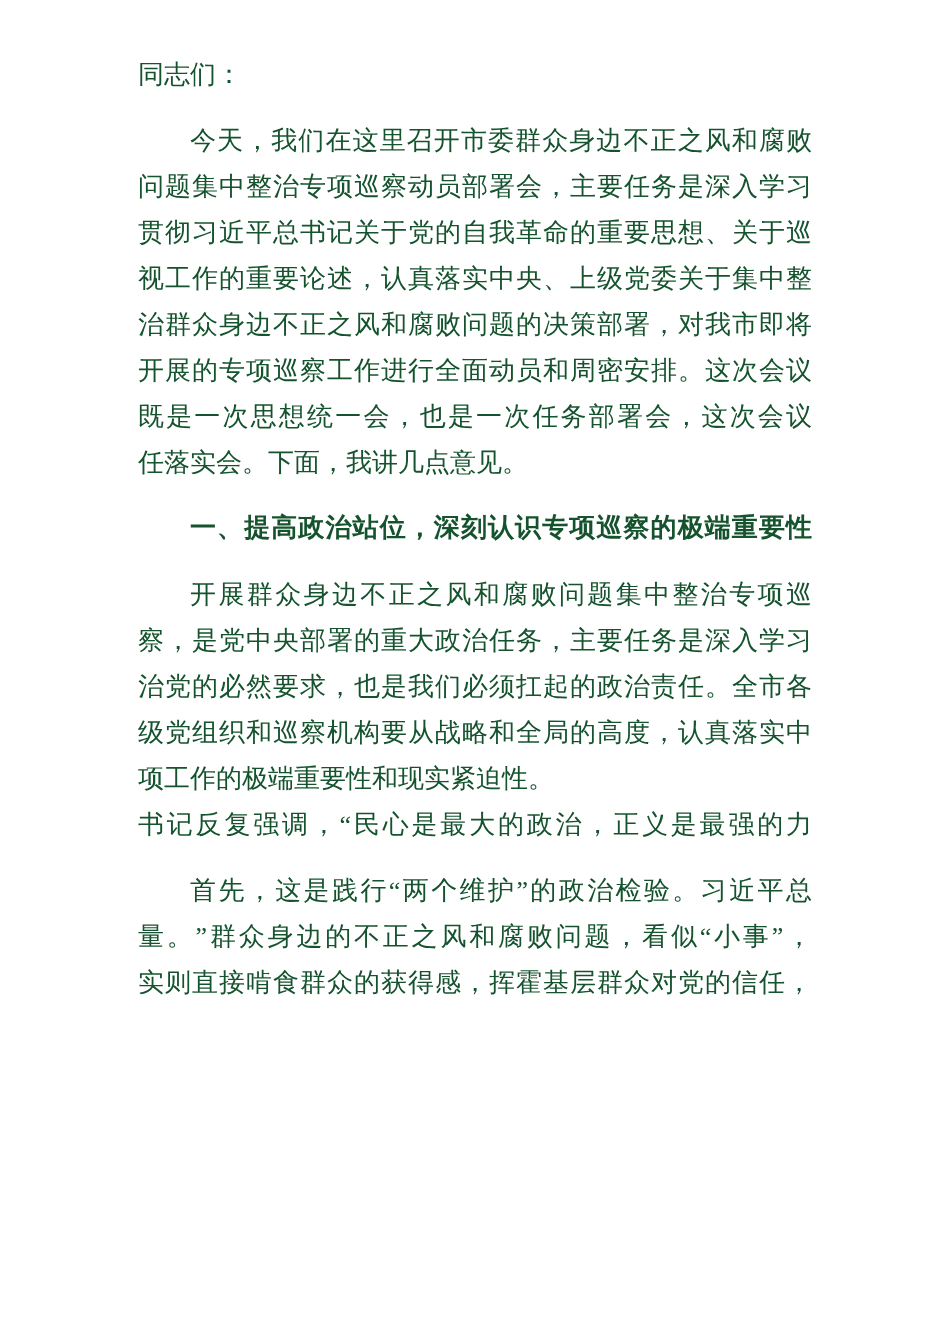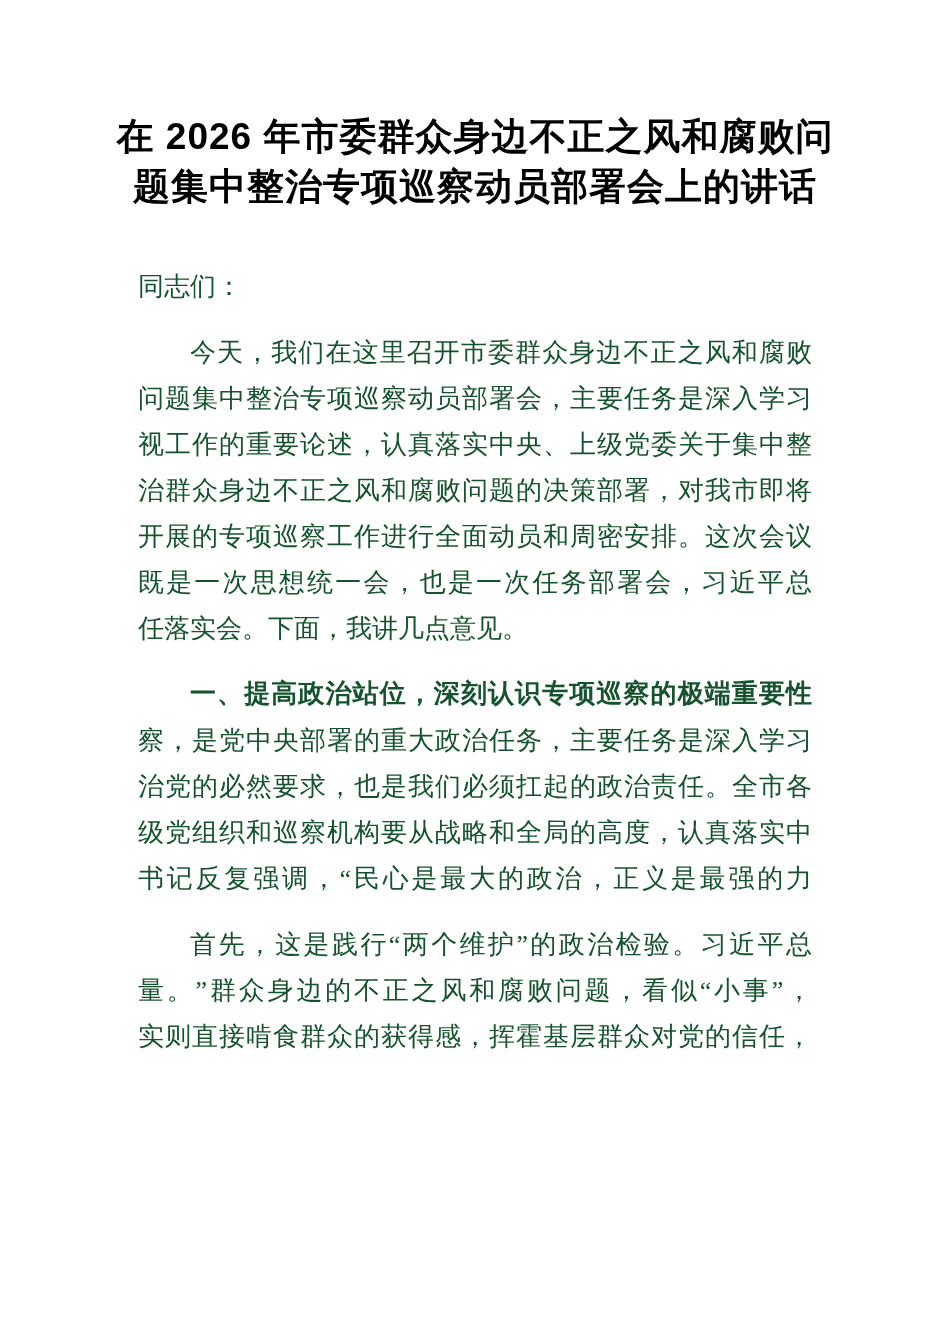--- a/index.html
+++ b/index.html
@@ -61,10 +61,6 @@
 
 <div class="page">
 
-  <div class="doc-title">
-    <div class="title-line">在 2026 年市委群众身边不正之风和腐败问</div>
-    <div class="title-line">题集中整治专项巡察动员部署会上的讲话</div>
-  </div>
 
   <div class="doc-body">
       <div class="line">同志们：</div>

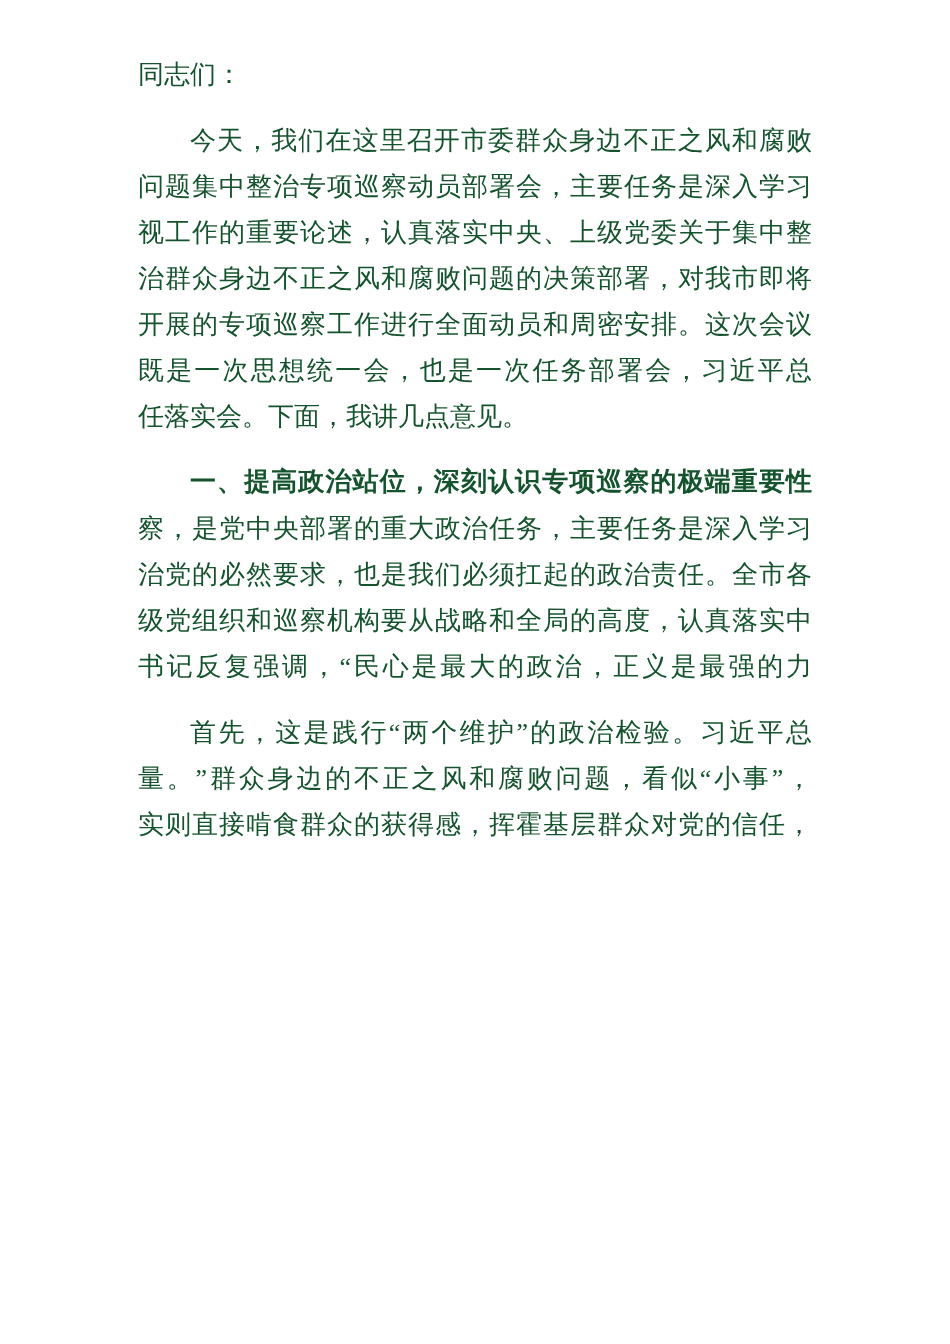--- a/index.html
+++ b/index.html
@@ -66,6 +66,7 @@
       <div class="line">同志们：</div>
       <div class="line fill indent">今天，我们在这里召开市委群众身边不正之风和腐败</div>
       <div class="line fill">问题集中整治专项巡察动员部署会，主要任务是深入学习</div>
+      <div class="line fill">贯彻习近平总书记关于党的自我革命的重要思想、关于巡</div>
       <div class="line fill">视工作的重要论述，认真落实中央、上级党委关于集中整</div>
       <div class="line fill">治群众身边不正之风和腐败问题的决策部署，对我市即将</div>
       <div class="line fill">开展的专项巡察工作进行全面动员和周密安排。这次会议</div>

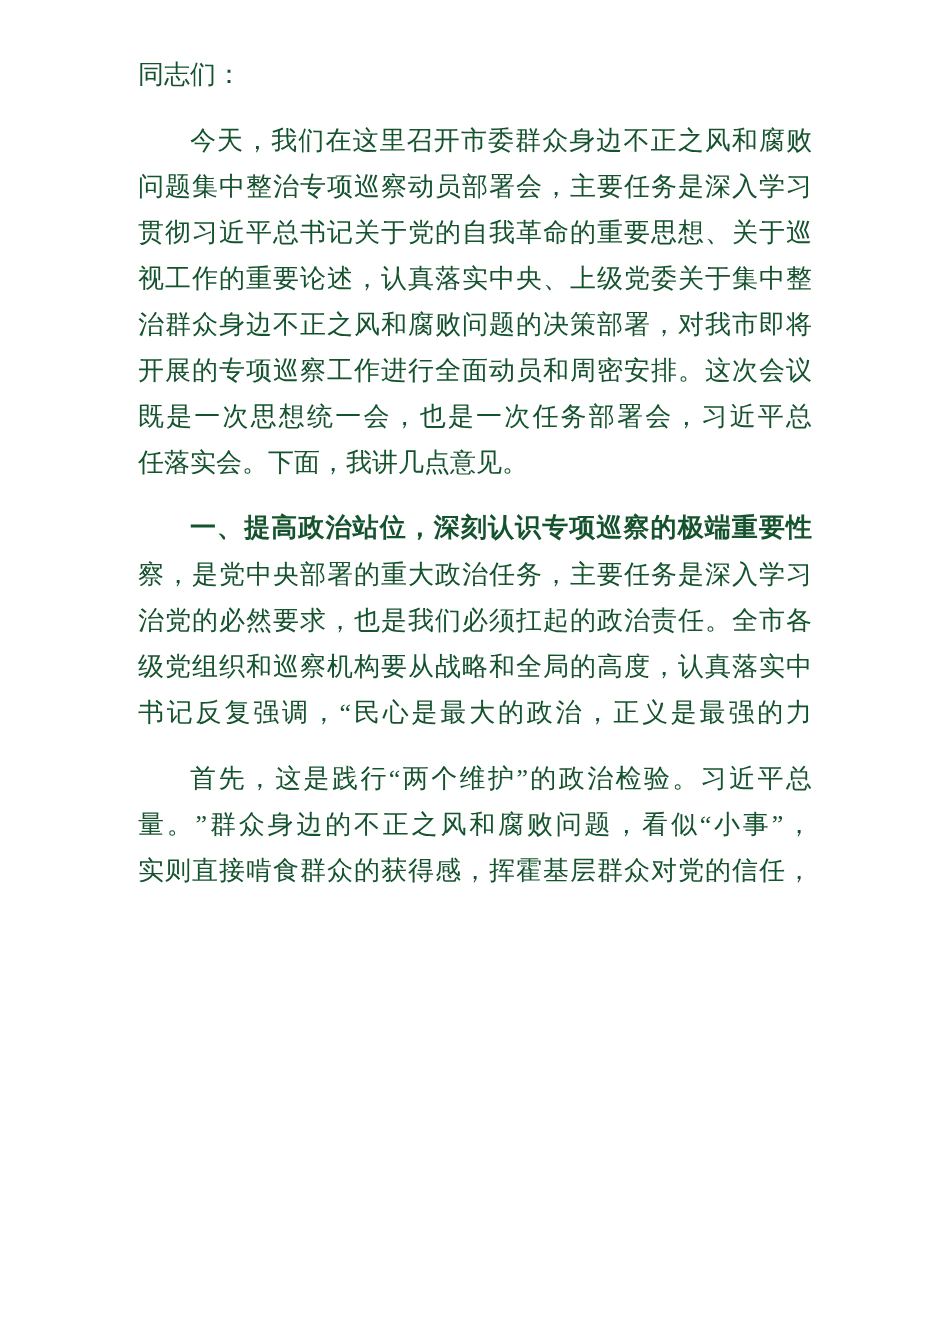--- a/index.html
+++ b/index.html
@@ -70,7 +70,7 @@
       <div class="line fill">视工作的重要论述，认真落实中央、上级党委关于集中整</div>
       <div class="line fill">治群众身边不正之风和腐败问题的决策部署，对我市即将</div>
       <div class="line fill">开展的专项巡察工作进行全面动员和周密安排。这次会议</div>
-      <div class="line fill">既是一次思想统一会，也是一次任务部署会，习近平总</div>
+      <div class="line fill">既是一次思想统一会，也是一次任务部署会，这次会议</div>
       <div class="line">任落实会。下面，我讲几点意见。</div>
       <div class="line fill indent bold">一、提高政治站位，深刻认识专项巡察的极端重要性</div>
       <div class="line fill">察，是党中央部署的重大政治任务，主要任务是深入学习</div>

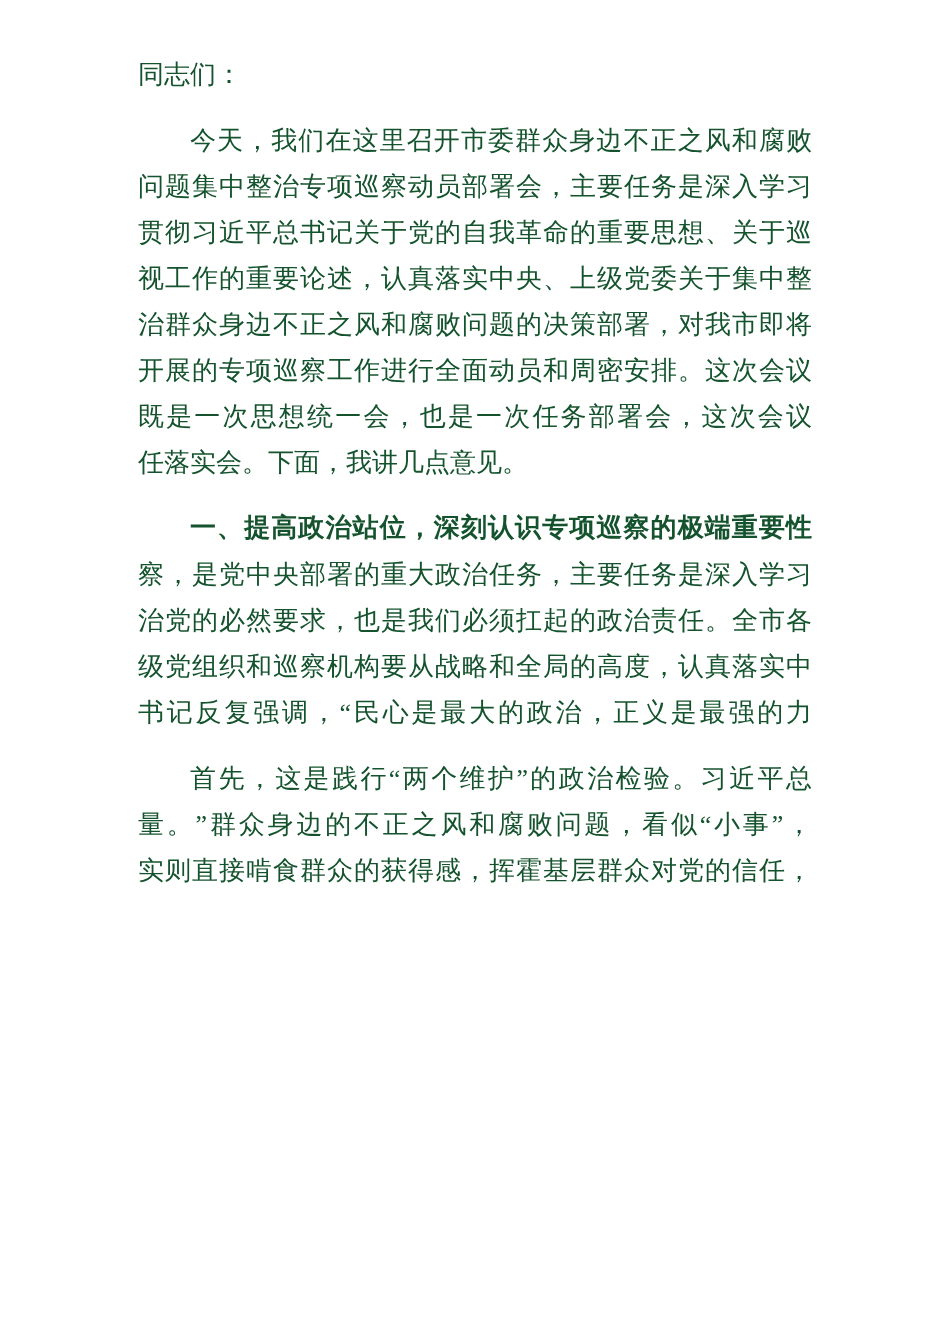--- a/index.html
+++ b/index.html
@@ -73,6 +73,7 @@
       <div class="line fill">既是一次思想统一会，也是一次任务部署会，这次会议</div>
       <div class="line">任落实会。下面，我讲几点意见。</div>
       <div class="line fill indent bold">一、提高政治站位，深刻认识专项巡察的极端重要性</div>
+      <div class="line fill indent">开展群众身边不正之风和腐败问题集中整治专项巡</div>
       <div class="line fill">察，是党中央部署的重大政治任务，主要任务是深入学习</div>
       <div class="line fill">治党的必然要求，也是我们必须扛起的政治责任。全市各</div>
       <div class="line fill">级党组织和巡察机构要从战略和全局的高度，认真落实中央</div>

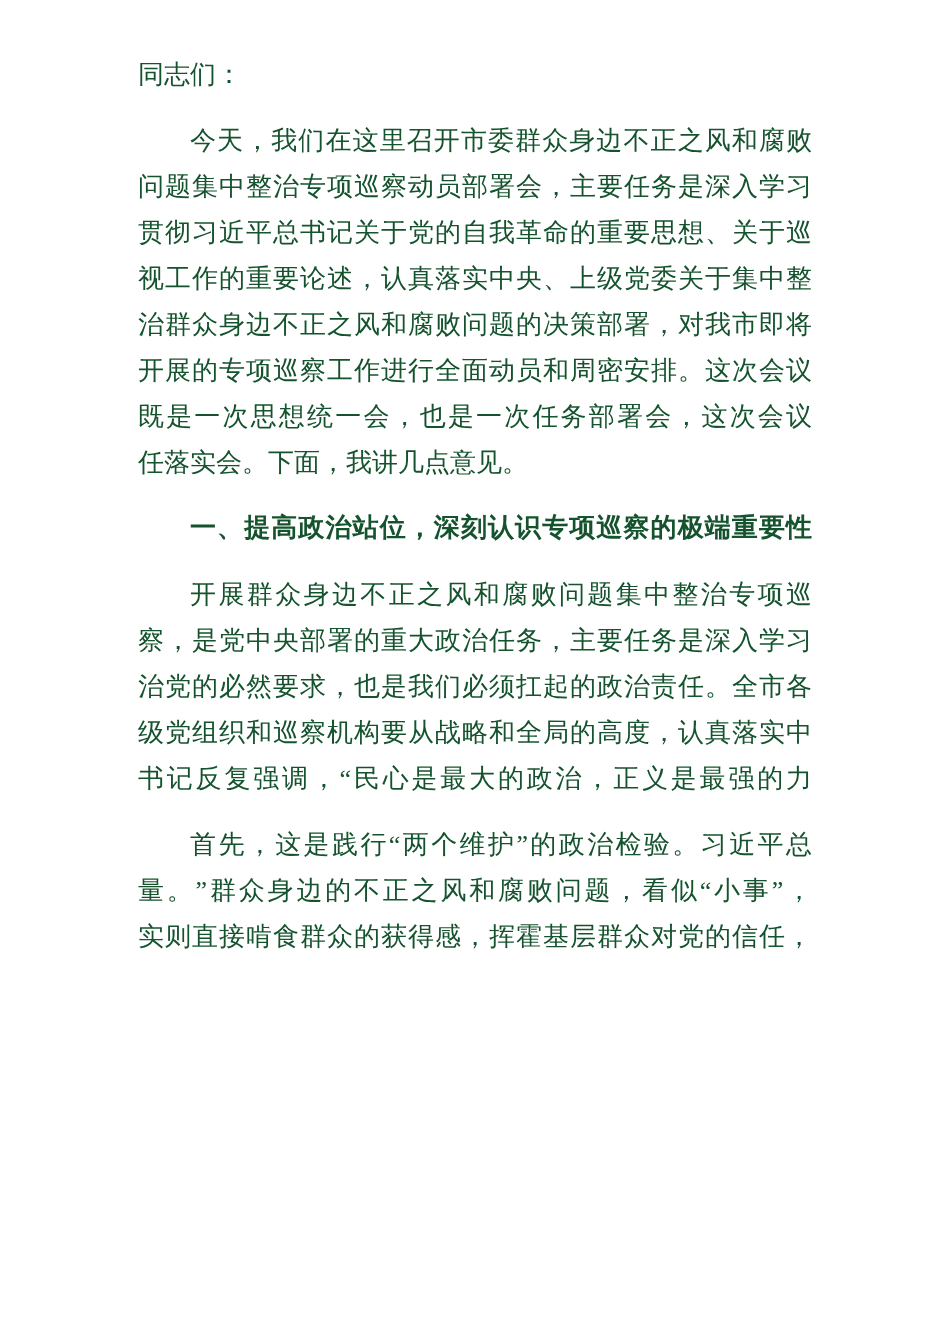--- a/index.html
+++ b/index.html
@@ -77,6 +77,7 @@
       <div class="line fill">察，是党中央部署的重大政治任务，主要任务是深入学习</div>
       <div class="line fill">治党的必然要求，也是我们必须扛起的政治责任。全市各</div>
       <div class="line fill">级党组织和巡察机构要从战略和全局的高度，认真落实中央</div>
+      <div class="line">项工作的极端重要性和现实紧迫性。</div>
       <div class="line fill">书记反复强调，“民心是最大的政治，正义是最强的力</div>
       <div class="line fill indent">首先，这是践行“两个维护”的政治检验。习近平总</div>
       <div class="line fill">量。”群众身边的不正之风和腐败问题，看似“小事”，</div>

